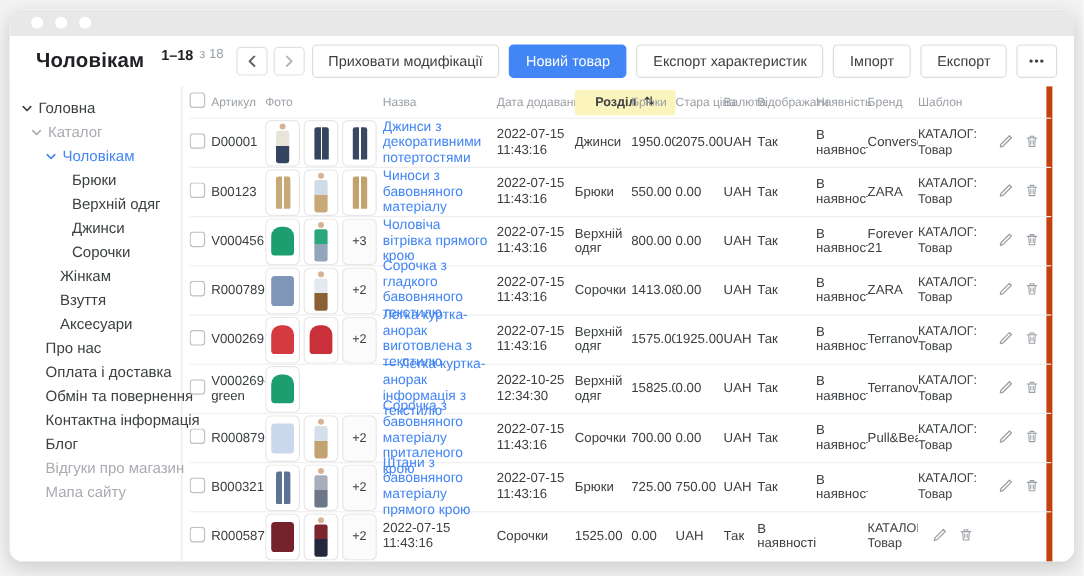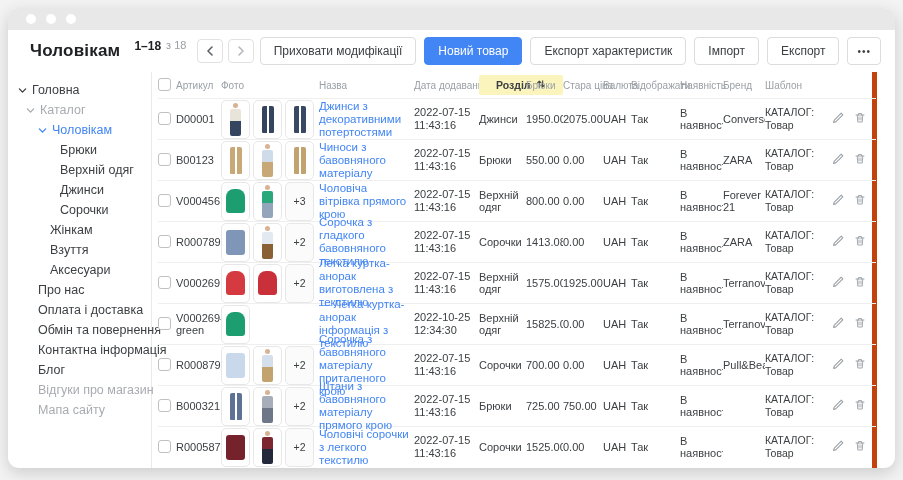--- a/index.html
+++ b/index.html
@@ -592,9 +592,6 @@
                     </span>
                   </div>
                 </div>
-                <div class="td c-name">
-                  <a class="name-link">Чоловічі сорочки з легкого текстилю</a>
-                </div>
                 <div class="td c-date">
                   <div class="date">2022-07-15</div>
                   <div class="date">11:43:16</div>

